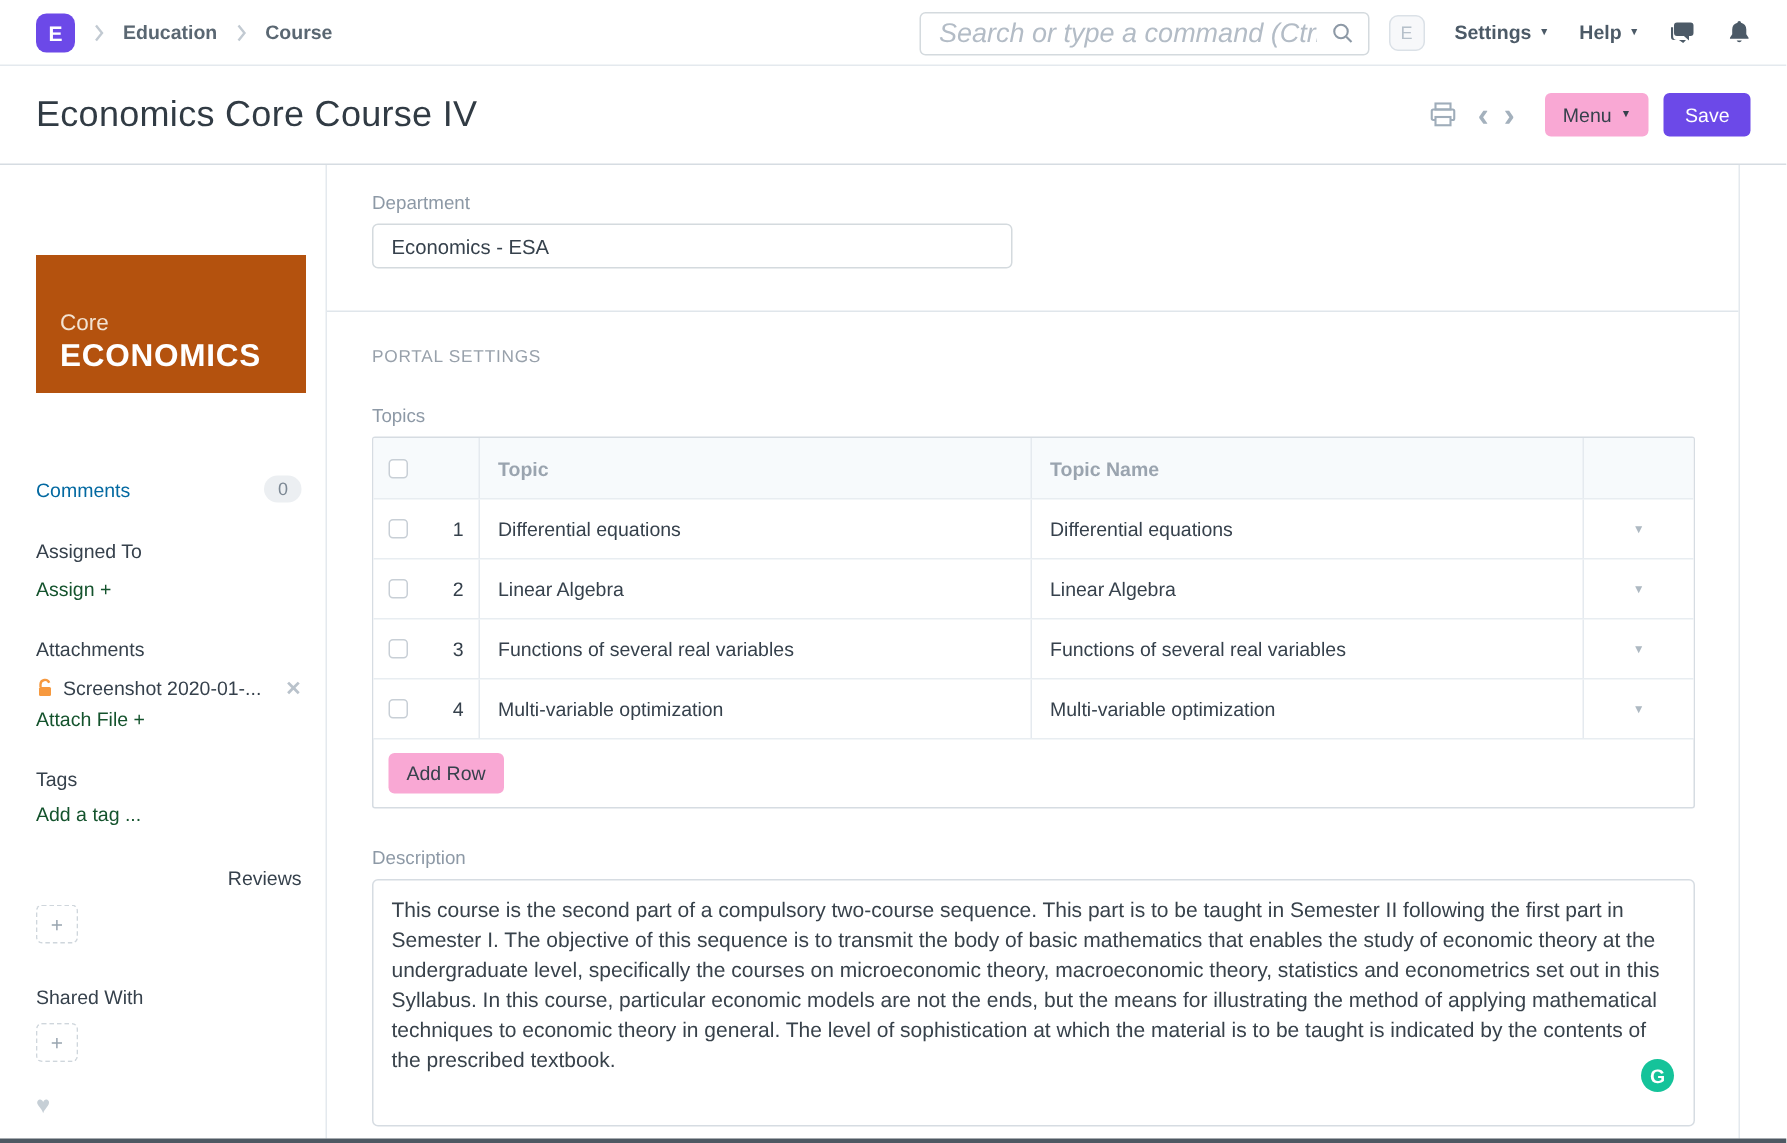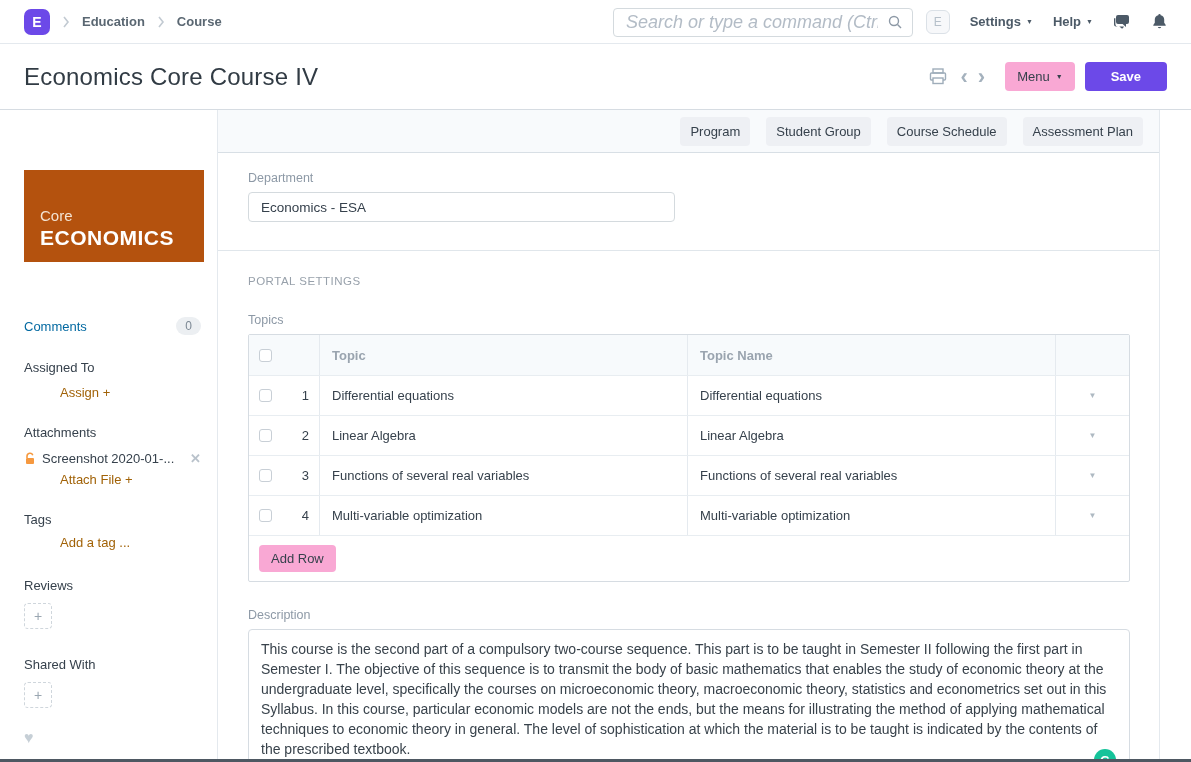--- a/index.html
+++ b/index.html
@@ -51,7 +51,7 @@
   .btn { border:none; border-radius:4px; font-size:13px; cursor:pointer; font-family:"Liberation Sans", sans-serif; }
   .btn-default { background:#f9a8d4; color:#36414c; padding:7px 12px; display:flex; align-items:center; gap:6px; }
   .btn-default .caret{ color:#36414c; }
-  .btn-primary { background:#6c49e8; color:#fff; padding:7px 26px; font-weight:700; }
+  .btn-primary { background:#6c49e8; color:#fff; padding:7px 14px; font-weight:400; }
   
   .layout { display:flex; height:649px; }
   .sidebar {

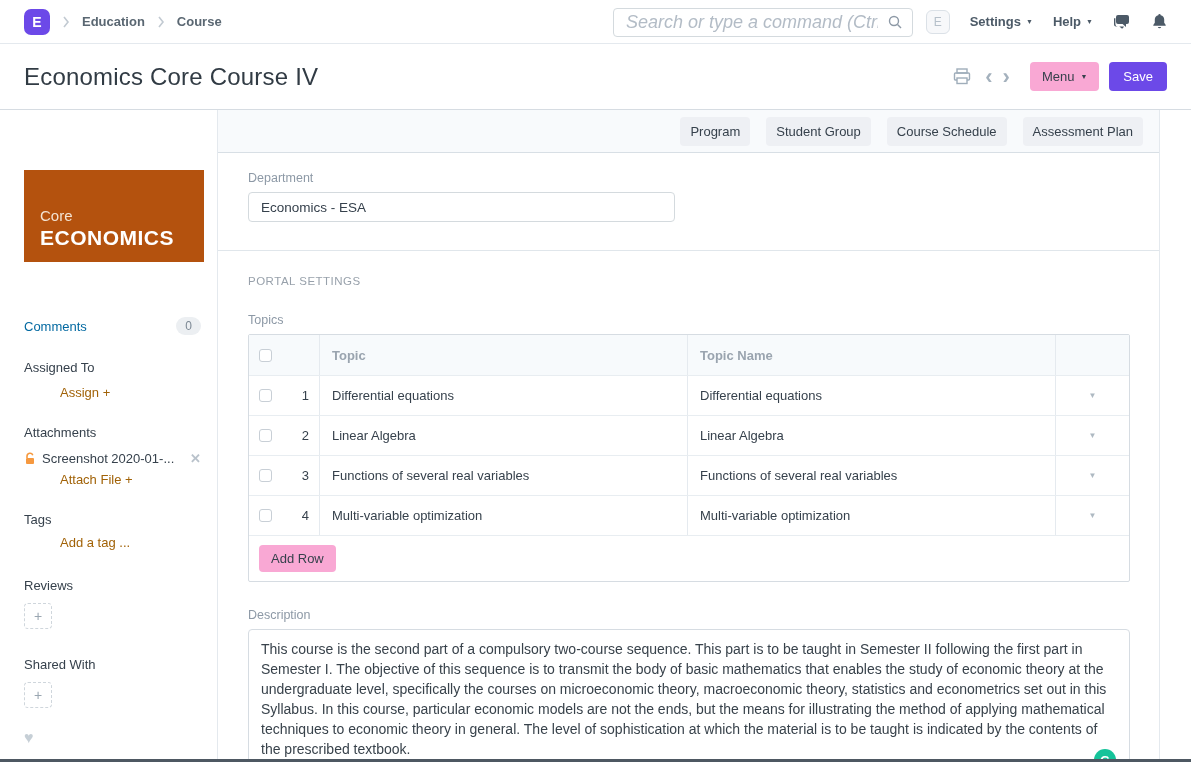--- a/index.html
+++ b/index.html
@@ -245,12 +245,6 @@
   </div>
 
   <div class="main">
-    <div class="links-row">
-      <span class="link-btn">Program</span>
-      <span class="link-btn">Student Group</span>
-      <span class="link-btn">Course Schedule</span>
-      <span class="link-btn">Assessment Plan</span>
-    </div>
 
     <div class="section dept">
       <div class="field-label">Department</div>

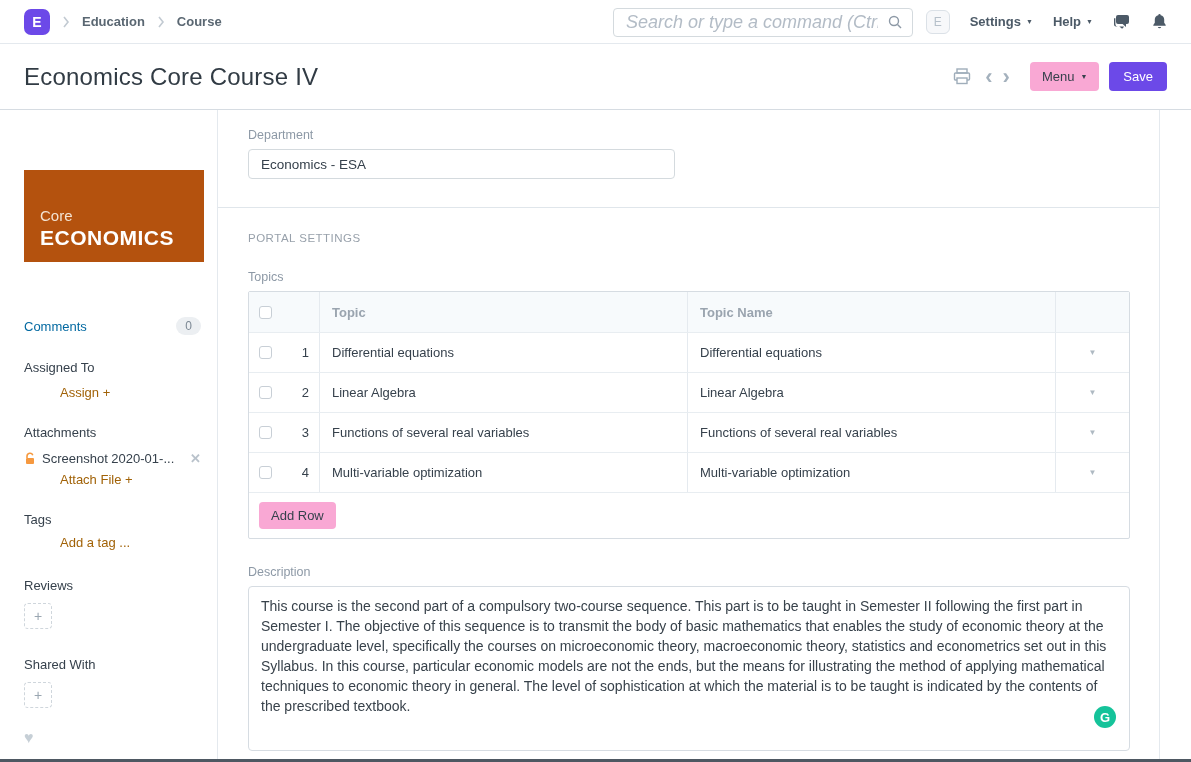--- a/index.html
+++ b/index.html
@@ -69,7 +69,7 @@
   .sb-label { font-size:13px; font-weight:500; color:#0369a1; }
   .sb-badge { background:#eceff2; color:#7c8894; font-size:12px; padding:2px 9px; border-radius:10px; }
   .sb-head { font-size:13px; font-weight:500; color:#36414c; margin-top:25px; }
-  .sb-muted { font-size:13px; color:#a16207; margin-top:10px; cursor:pointer;margin-left:36px; }
+  .sb-muted { font-size:13px; color:#14532d; margin-top:10px; cursor:pointer; }
   .attach-row { display:flex; align-items:center; gap:6px; margin-top:11px; }
   .attach-name { font-size:13px; color:#36414c; cursor:pointer; white-space:nowrap; overflow:hidden; }
   .attach-x { margin-left:auto; color:#b9c2cb; font-size:13px; font-weight:bold; cursor:pointer; }

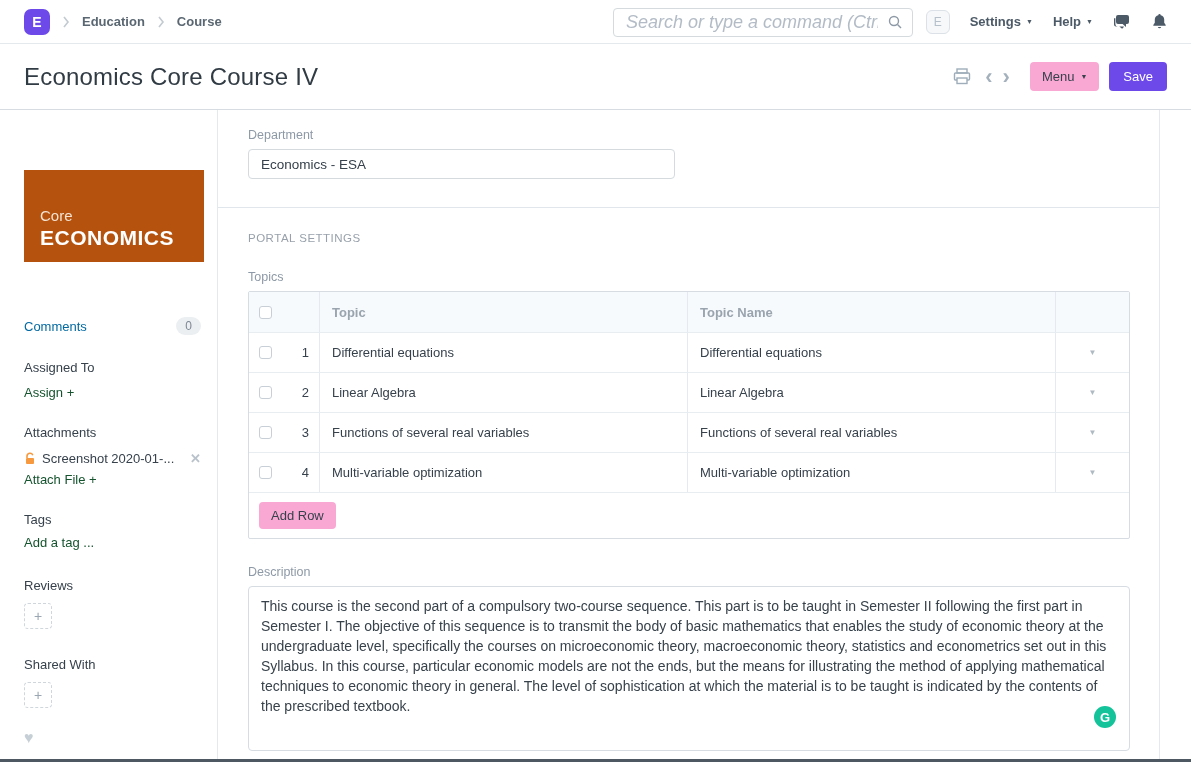--- a/index.html
+++ b/index.html
@@ -235,7 +235,7 @@
     <div class="sb-head">Tags</div>
     <div class="sb-muted" style="margin-top:8px;">Add a tag ...</div>
 
-    <div class="sb-head" style="margin-top:28px;">Reviews</div>
+    <div class="sb-head" style="margin-top:28px;text-align:right;">Reviews</div>
     <div class="plus-btn">+</div>
 
     <div class="sb-head" style="margin-top:28px;">Shared With</div>

